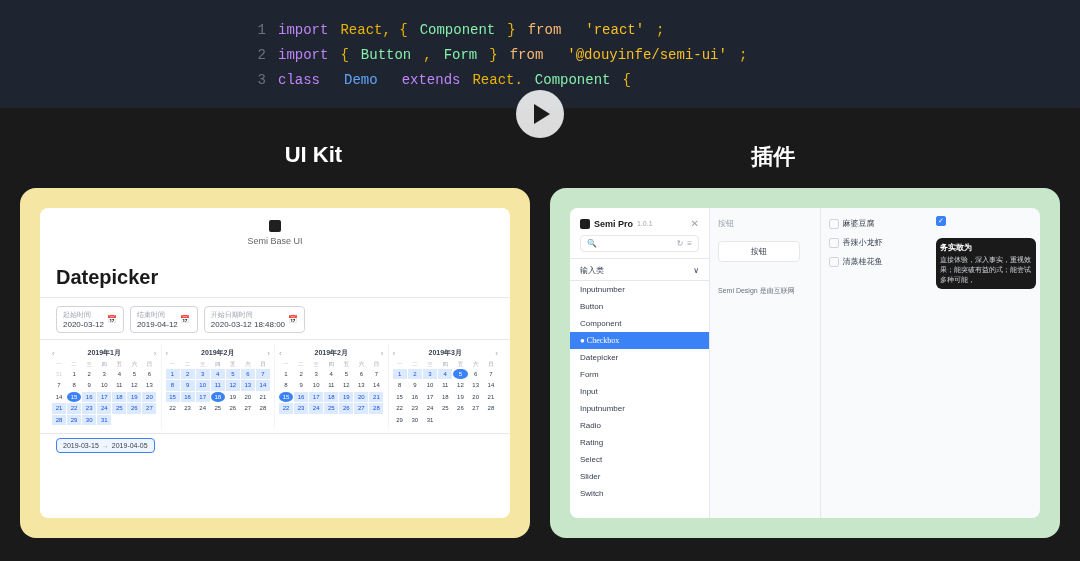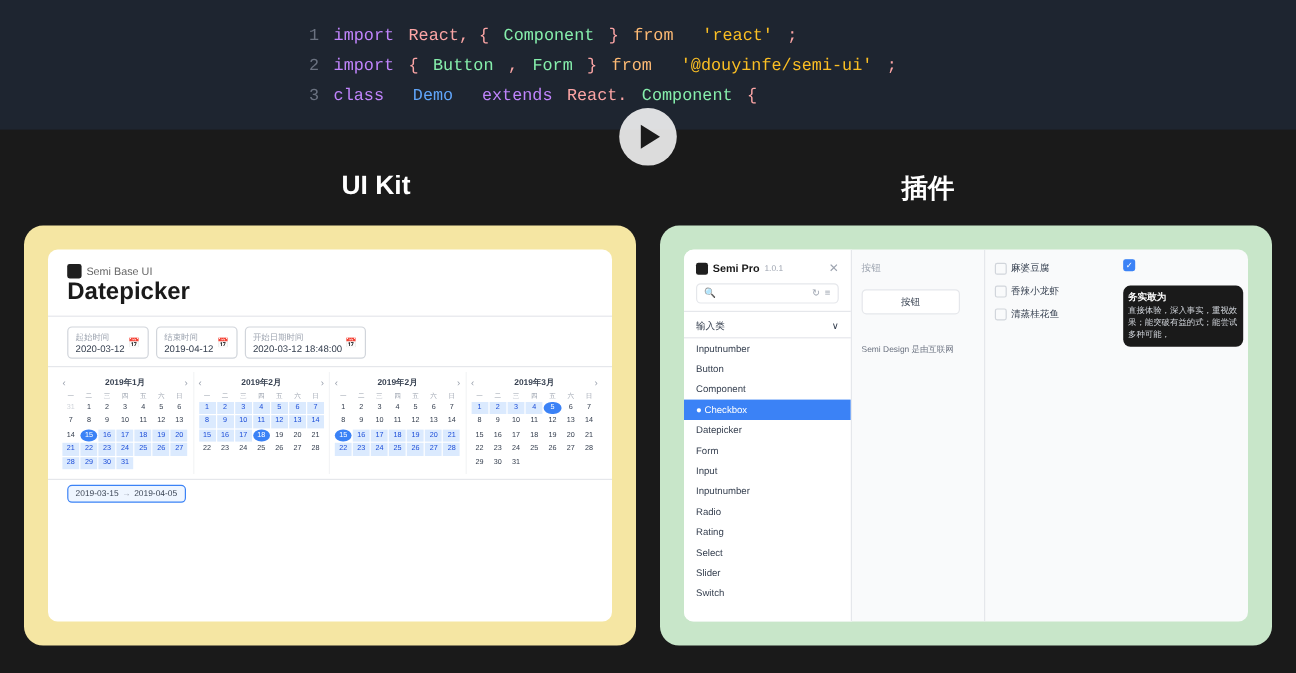--- a/index.html
+++ b/index.html
@@ -37,7 +37,7 @@
     .kw-class { color: #c084fc; }
     .kw-demo { color: #60a5fa; }
     .kw-extends { color: #c084fc; }
-    .kw-plain { color: #fca5a5; }
+    .kw-plain { color: #eab308; }
 
     
     .play-btn {

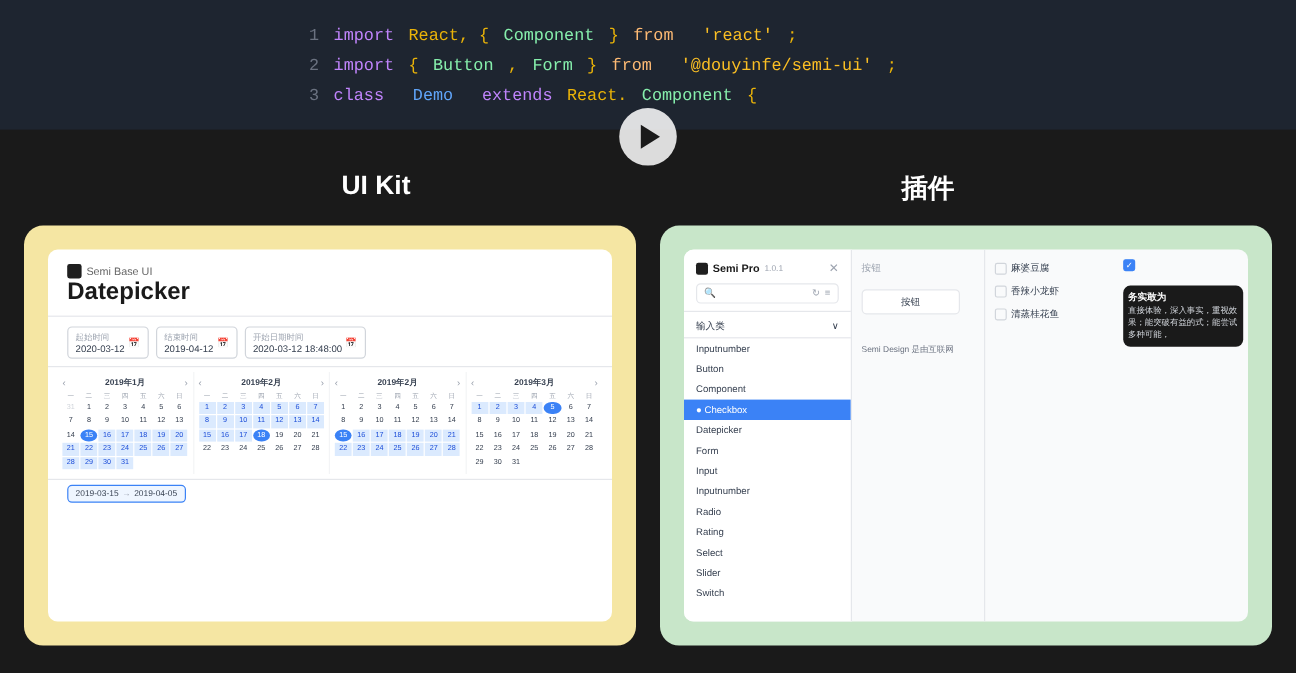--- a/index.html
+++ b/index.html
@@ -121,7 +121,8 @@
       display: flex;
       align-items: center;
       gap: 4px;
-      margin-bottom: 0;
+      margin-bottom: 20px;
+      flex-direction: column;
     }
 
     .dp-logo-icon {

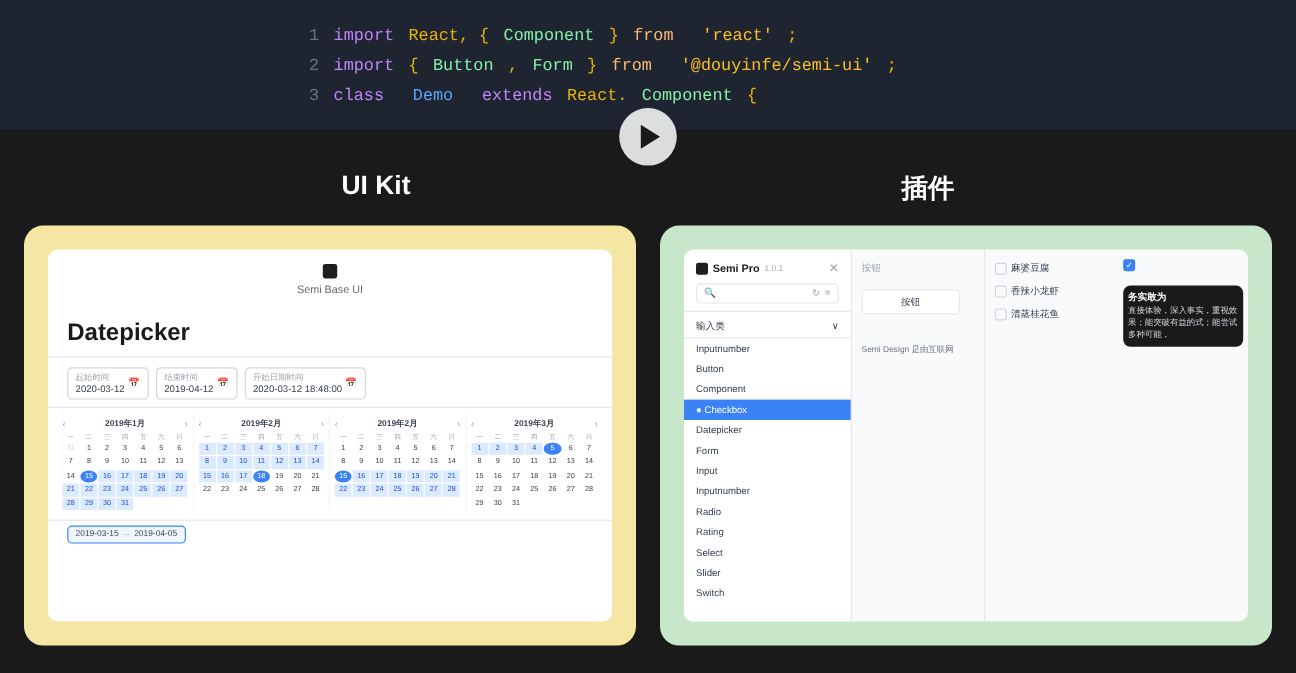--- a/index.html
+++ b/index.html
@@ -384,6 +384,7 @@
     .plugin-menu-item.active {
       background: #3b82f6;
       color: #fff;
+      font-family: Liberation Serif, serif;
     }
 
     .plugin-main {

